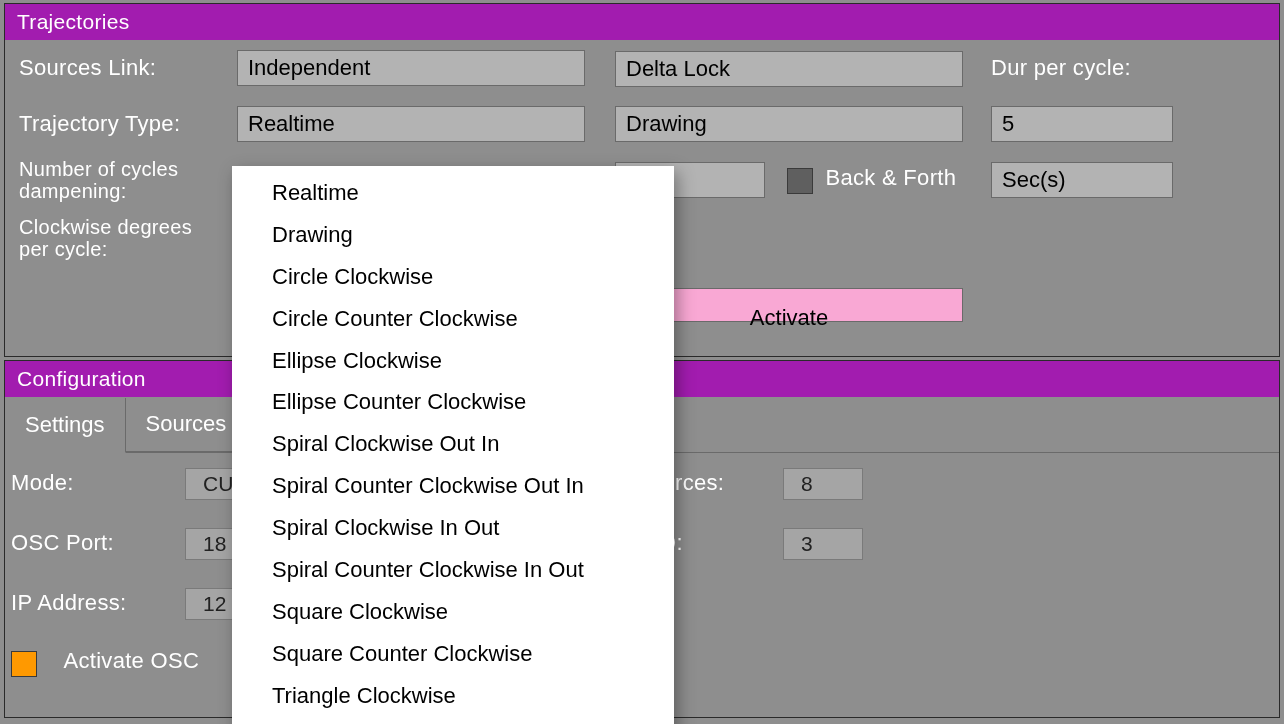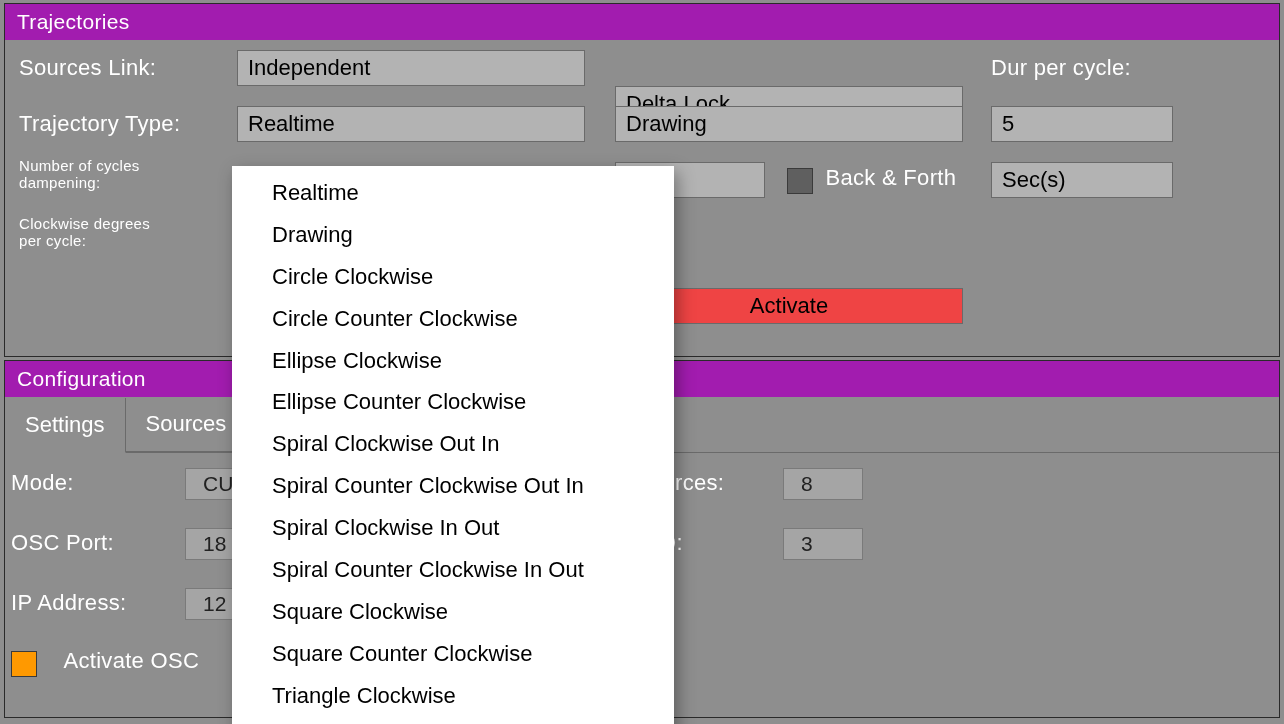--- a/index.html
+++ b/index.html
@@ -144,7 +144,7 @@
 
     <div class="lbl c-label1" style="top:16px;">Sources Link:</div>
     <div class="field c-field1" style="top:10px;">Independent</div>
-    <div class="field c-field2" style="top:11px;margin-top:35px;">Delta Lock</div>
+    <div class="field c-field2" style="top:11px;">Delta Lock</div>
     <div class="lbl c-label3" style="top:16px;">Dur per cycle:</div>
 
     <div class="lbl c-label1" style="top:72px;">Trajectory Type:</div>

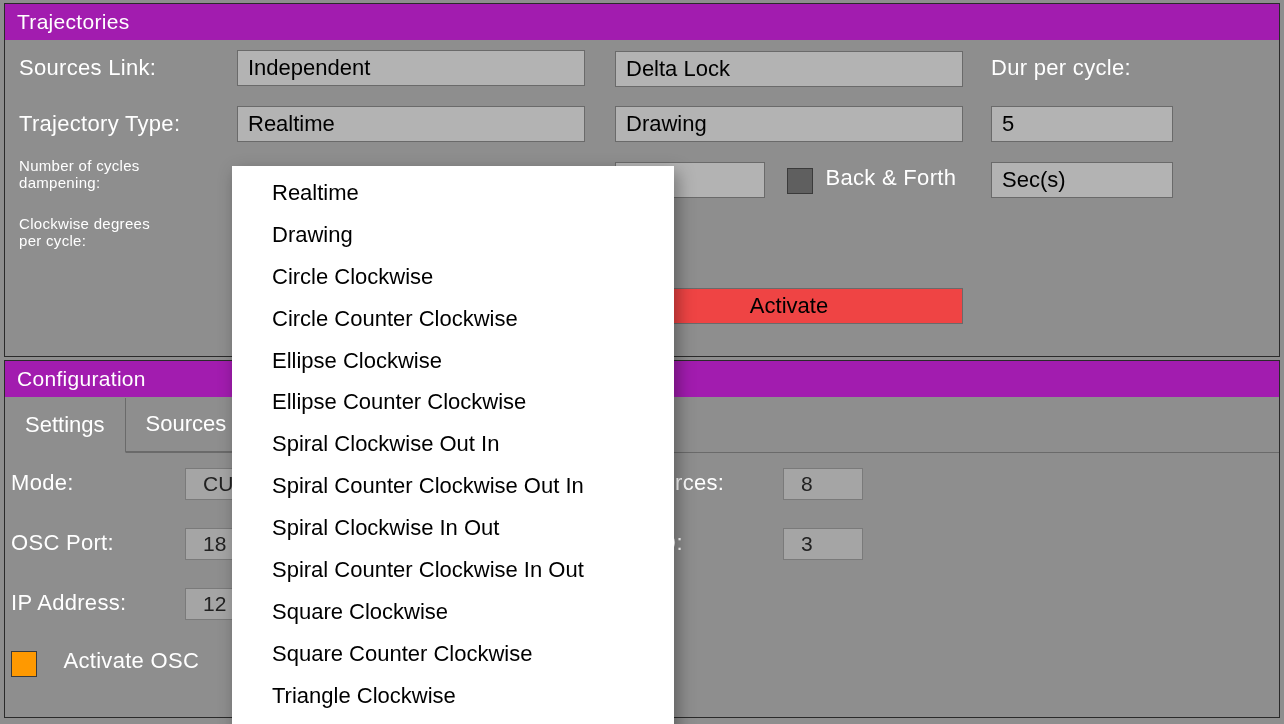--- a/index.html
+++ b/index.html
@@ -39,7 +39,7 @@
     letter-spacing: 0.3px;
     line-height: 1.05;
   }
-  .small-lbl { font-size: 15px; }
+  .small-lbl { font-size: 20px; }
   .field {
     background: #b3b3b3;
     border: 1px solid #6a6a6a;

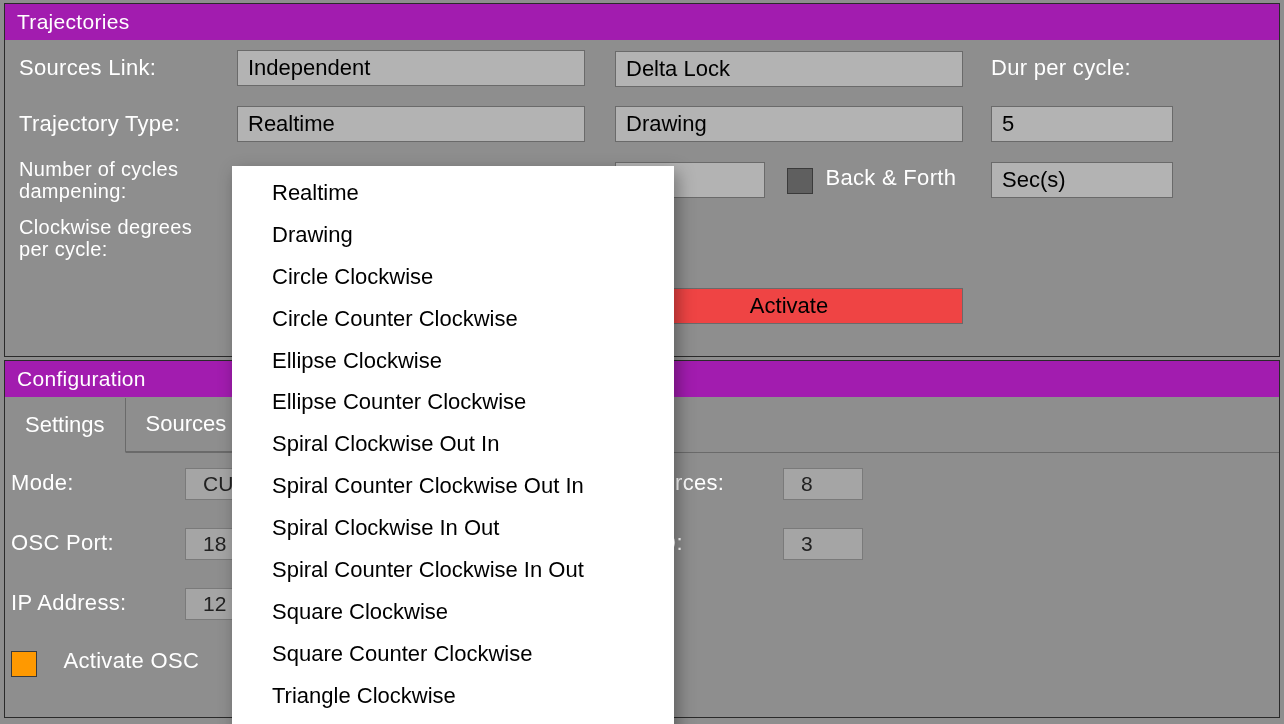--- a/index.html
+++ b/index.html
@@ -50,12 +50,12 @@
     line-height: 26px;
   }
   .btn {
-    background: #ef4444;
+    background: #f9a8d4;
     border: 1px solid #6a6a6a;
     color: #000;
     font-size: 22px;
-    padding: 4px 10px;
-    height: 36px;
+    padding: 16px 10px;
+    height: 20px;
     text-align: center;
     line-height: 26px;
   }

